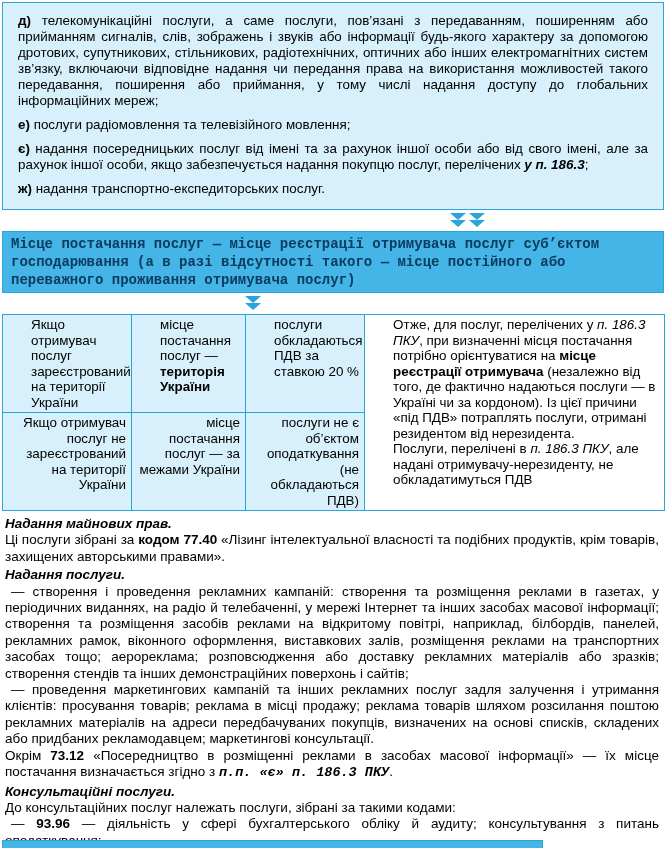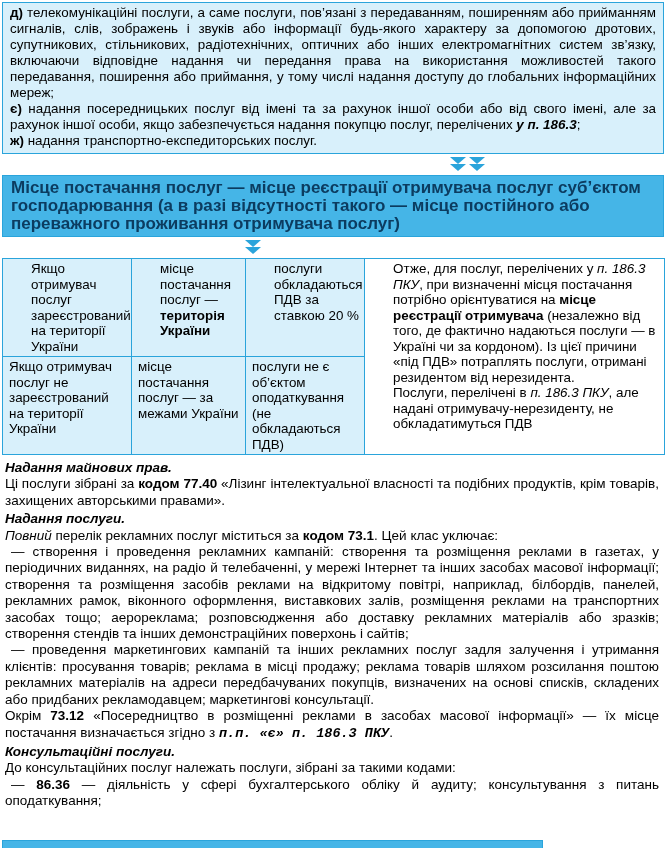--- a/index.html
+++ b/index.html
@@ -14,7 +14,7 @@
   .box { border:1.5px solid var(--border,#2aa4db); }
 
   .top-box { background:var(--panel,#d8f0fb); padding:2px 7px 4px 7px; line-height:16px; text-align:justify; }
-  .top-box p { margin:0; }
+  .top-box p { margin:8px; }
 
   .arrow-row { display:flex; gap:3px; height:21px; align-items:center; }
   .arrow-row-1 { padding-left:448px; }

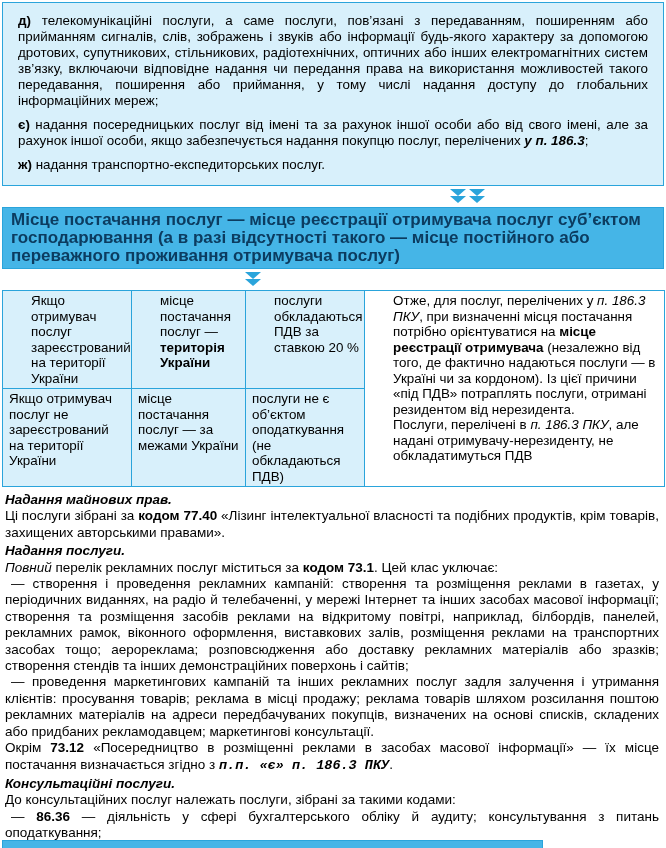--- a/index.html
+++ b/index.html
@@ -56,6 +56,7 @@
 
   <div class="box top-box">
     <p><span style="font-weight: 700;">д)</span><span> телекомунікаційні послуги, а саме послуги, пов’язані з передаванням, поширенням або прийманням сигналів, слів, зображень і звуків або інформації будь-якого характеру за допомогою дротових, супутникових, стільникових, радіотехнічних, оптичних або інших електромагнітних систем зв’язку, включаючи відповідне надання чи передання права на використання можливостей такого передавання, поширення або приймання, у тому числі надання доступу до глобальних інформаційних мереж;</span></p>
+    <p><span style="font-weight: 700;">е)</span><span> послуги радіомовлення та телевізійного мовлення;</span></p>
     <p><span style="font-weight: 700;">є)</span><span> надання посередницьких послуг від імені та за рахунок іншої особи або від свого імені, але за рахунок іншої особи, якщо забезпечується надання покупцю послуг, перелічених </span><span style="font-weight: 700; font-style: italic;">у п. 186.3</span><span>;</span></p>
     <p><span style="font-weight: 700;">ж)</span><span> надання транспортно-експедиторських послуг.</span></p>
   </div>

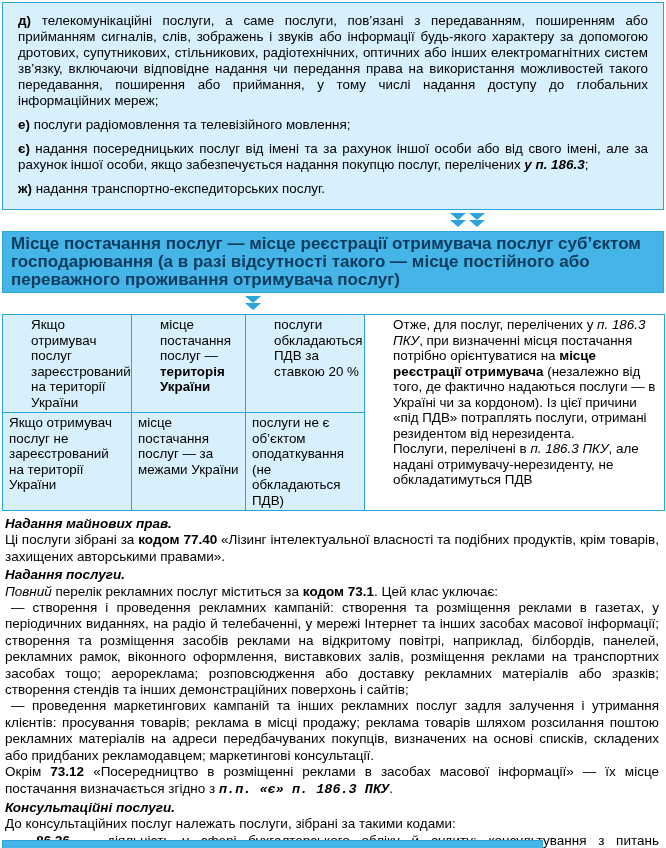--- a/index.html
+++ b/index.html
@@ -28,7 +28,7 @@
   .arrow-double::before { top:0; }
   .arrow-double::after { top:7px; }
 
-  .header-box { background:var(--hfill,#45b5e7); color:var(--htext,#0c3c60); padding:3px 8px; line-height:18px; font-size:17px; }
+  .header-box { background:var(--hfill,#45b5e7); color:var(--htext,#0c3c60); padding:3px 8px; line-height:18px; font-size:14px;font-family:Liberation Mono, monospace; }
   .header-box p { margin:0; }
 
   table.supply { width:662px; border-collapse:collapse; table-layout:fixed; }

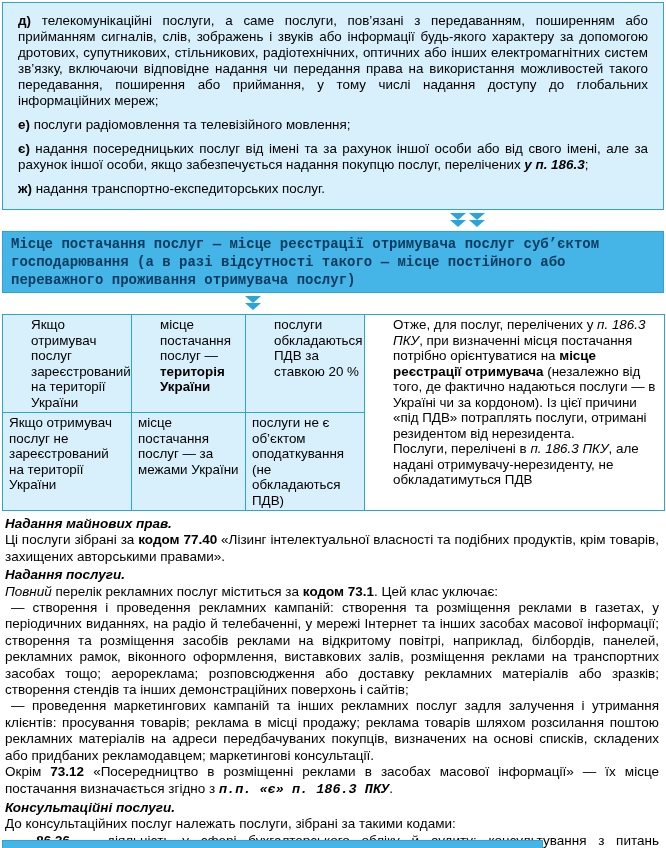--- a/index.html
+++ b/index.html
@@ -34,7 +34,7 @@
   table.supply { width:662px; border-collapse:collapse; table-layout:fixed; }
   table.supply td { border:1.5px solid var(--border,#2aa4db); vertical-align:top; padding:2px 5px 2px 6px; line-height:15.5px; }
   table.supply tr.r1 td { height:79px;padding-left:28px; }
-  table.supply tr.r2 td { height:96px; }
+  table.supply tr.r2 td { height:96px;text-align:right; }
   td.cyan { background:var(--panel,#d8f0fb); }
   td.note { background:#ffffff;margin-left:28px; }
   table.supply p { margin:0; }

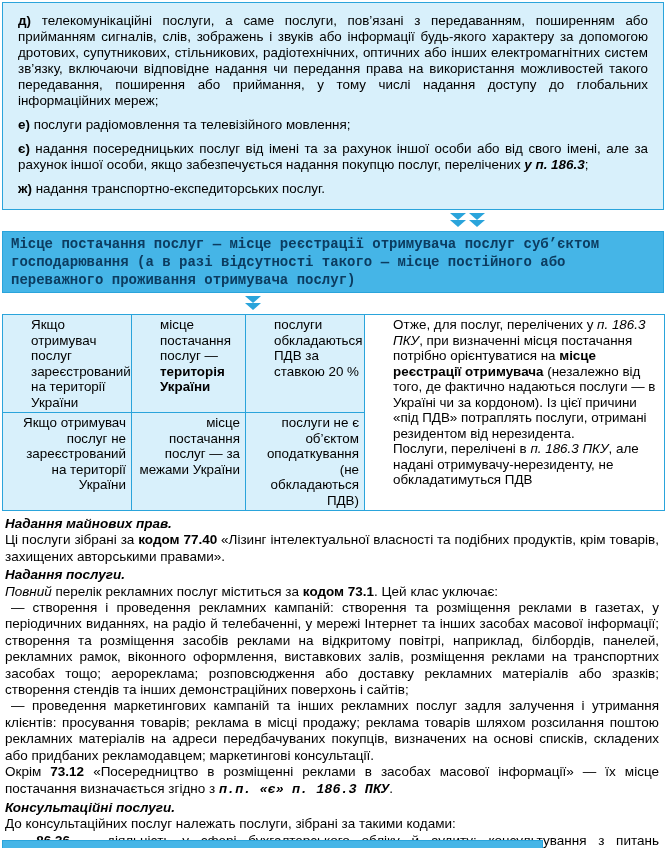--- a/index.html
+++ b/index.html
@@ -116,7 +116,6 @@
     <p><span>Ці послуги зібрані за </span><span style="font-weight: 700;">кодом 77.40</span><span> «Лізинг інтелектуальної власності та подібних продуктів, крім товарів, захищених авторськими правами».</span></p>
 
     <p class="head"><span style="font-weight: 700; font-style: italic;">Надання послуги.</span></p>
-    <p><span style="font-style: italic;">Повний</span><span> перелік рекламних послуг міститься за </span><span style="font-weight: 700;">кодом 73.1</span><span>. Цей клас уключає:</span></p>
     <p class="dash"><span>— створення і проведення рекламних кампаній: створення та розміщення реклами в газетах, у періодичних виданнях, на радіо й телебаченні, у мережі Інтернет та інших засобах масової інформації; створення та розміщення засобів реклами на відкритому повітрі, наприклад, білбордів, панелей, рекламних рамок, віконного оформлення, виставкових залів, розміщення реклами на транспортних засобах тощо; аерореклама; розповсюдження або доставку рекламних матеріалів або зразків; створення стендів та інших демонстраційних поверхонь і сайтів;</span></p>
     <p class="dash"><span>— проведення маркетингових кампаній та інших рекламних послуг задля залучення і утримання клієнтів: просування товарів; реклама в місці продажу; реклама товарів шляхом розсилання поштою рекламних матеріалів на адреси передбачуваних покупців, визначених на основі списків, складених або придбаних рекламодавцем; маркетингові консультації.</span></p>
     <p><span>Окрім </span><span style="font-weight: 700;">73.12</span><span> «Посередництво в розміщенні реклами в засобах масової інформації» — їх місце постачання визначається згідно з </span><span style="font-weight: 700; font-style: italic; font-family: Liberation Mono, monospace;">п.п. «є» п. 186.3 ПКУ</span><span>.</span></p>

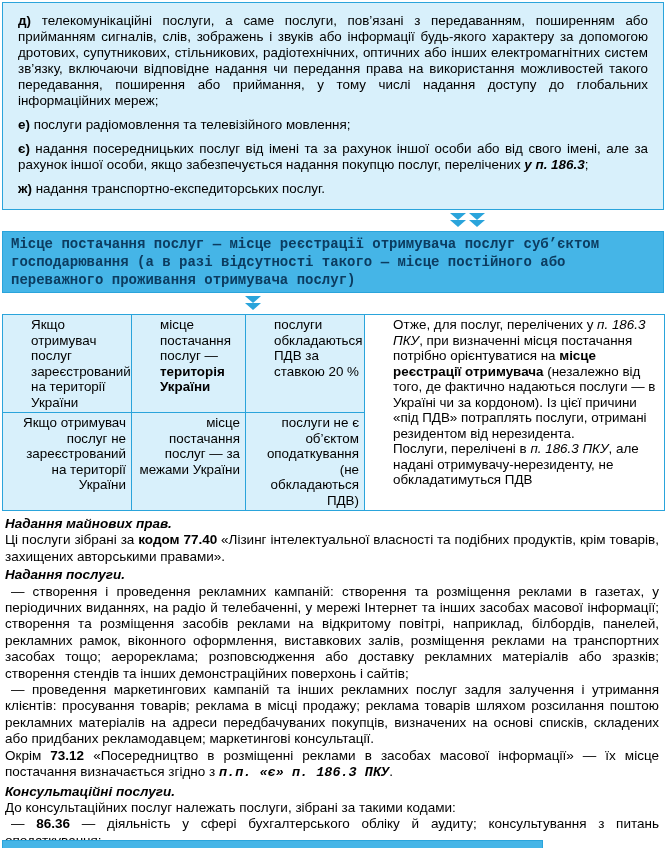--- a/index.html
+++ b/index.html
@@ -122,7 +122,7 @@
 
     <p class="head"><span style="font-weight: 700; font-style: italic;">Консультаційні послуги.</span></p>
     <p><span>До консультаційних послуг належать послуги, зібрані за такими кодами:</span></p>
-    <p class="dash"><span>— </span><span style="font-weight: 700;">86.36</span><span> — діяльність у сфері бухгалтерського обліку й аудиту; консультування з питань оподаткування;</span></p>
+    <p class="dash"><span>— </span><span style="font-weight: 700;">93.96</span><span> — діяльність у сфері бухгалтерського обліку й аудиту; консультування з питань оподаткування;</span></p>
   </div>
 
 </div>

